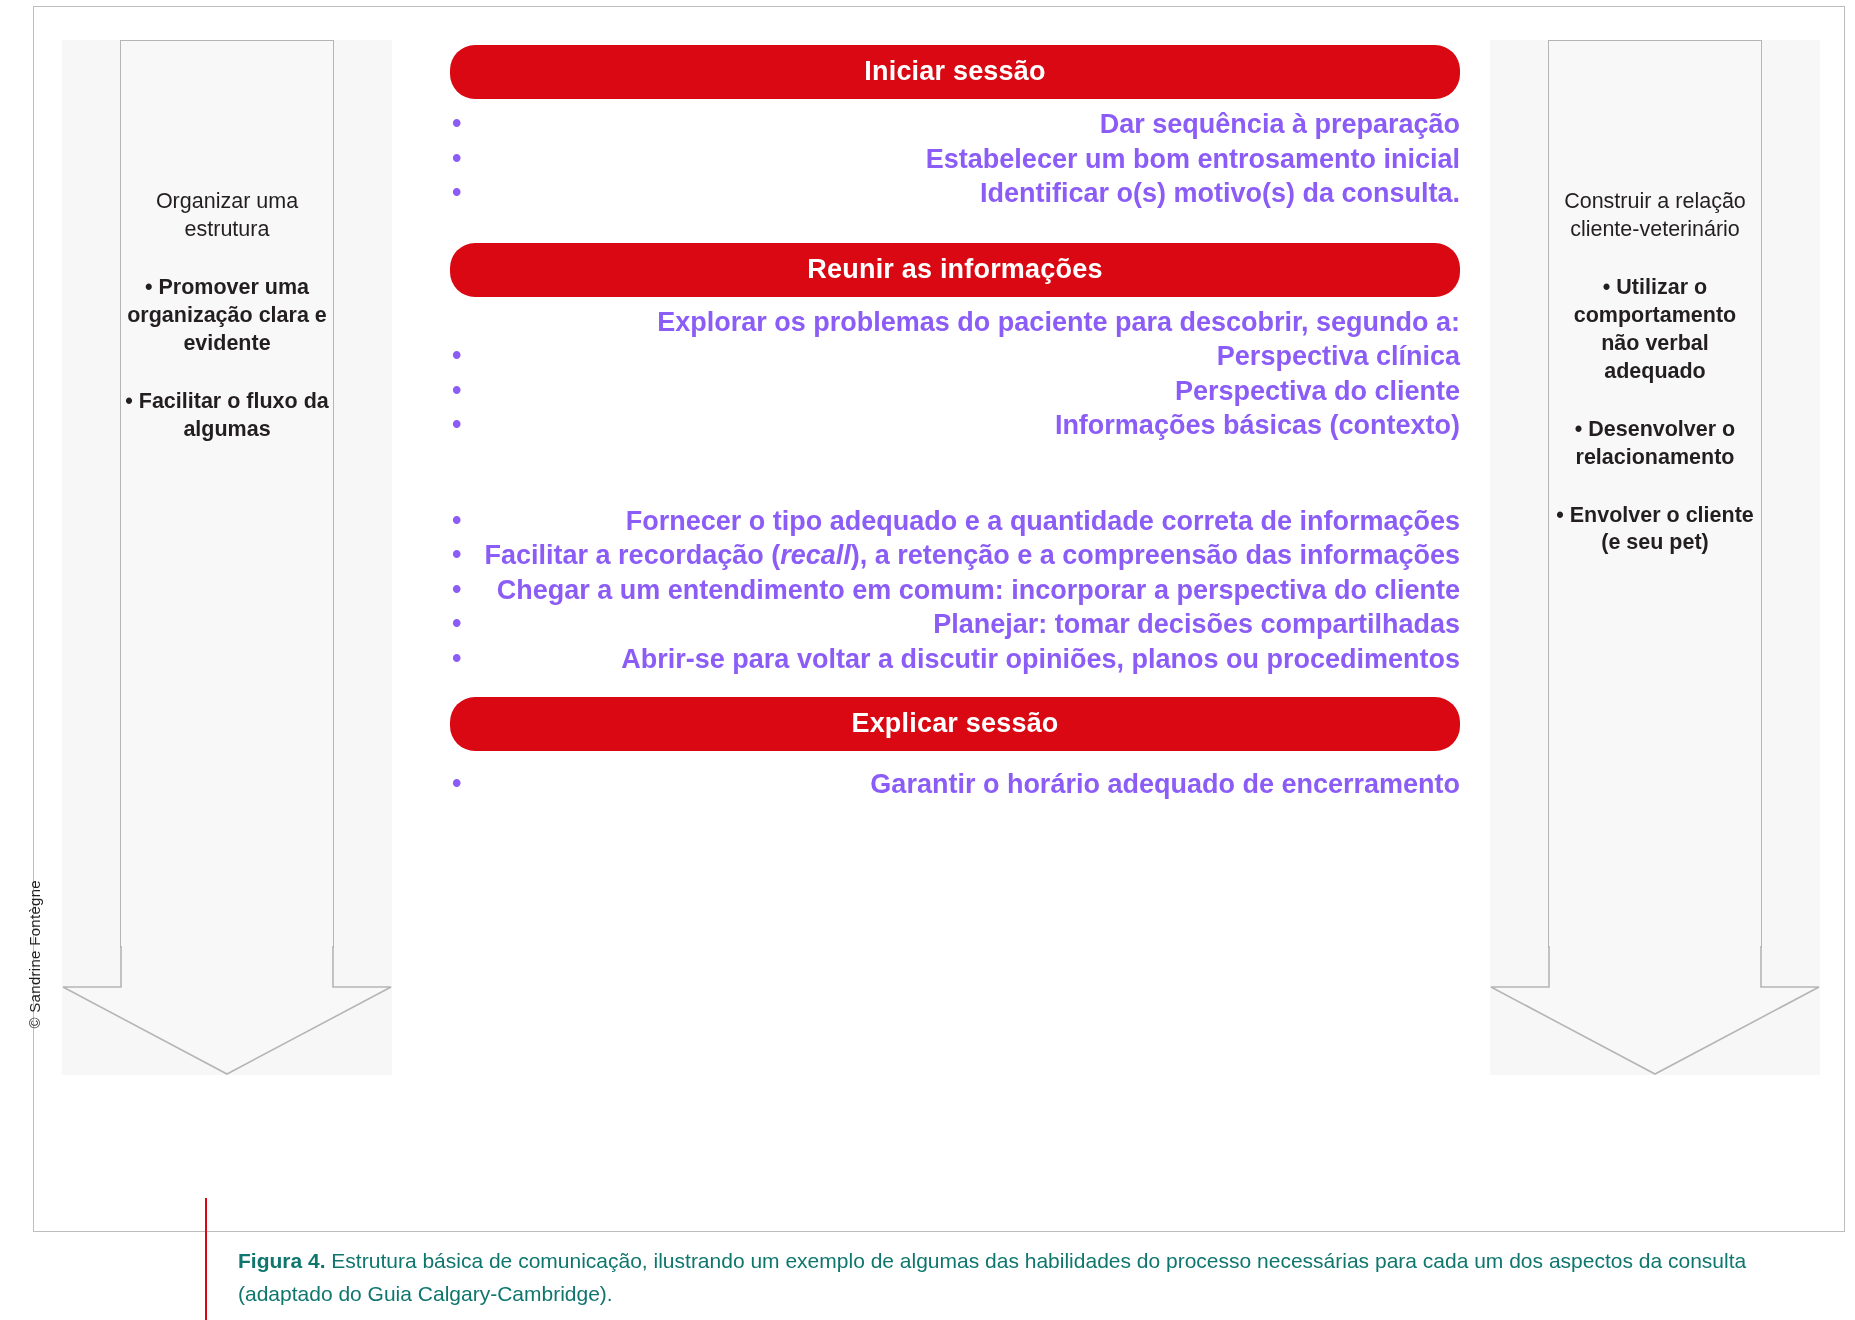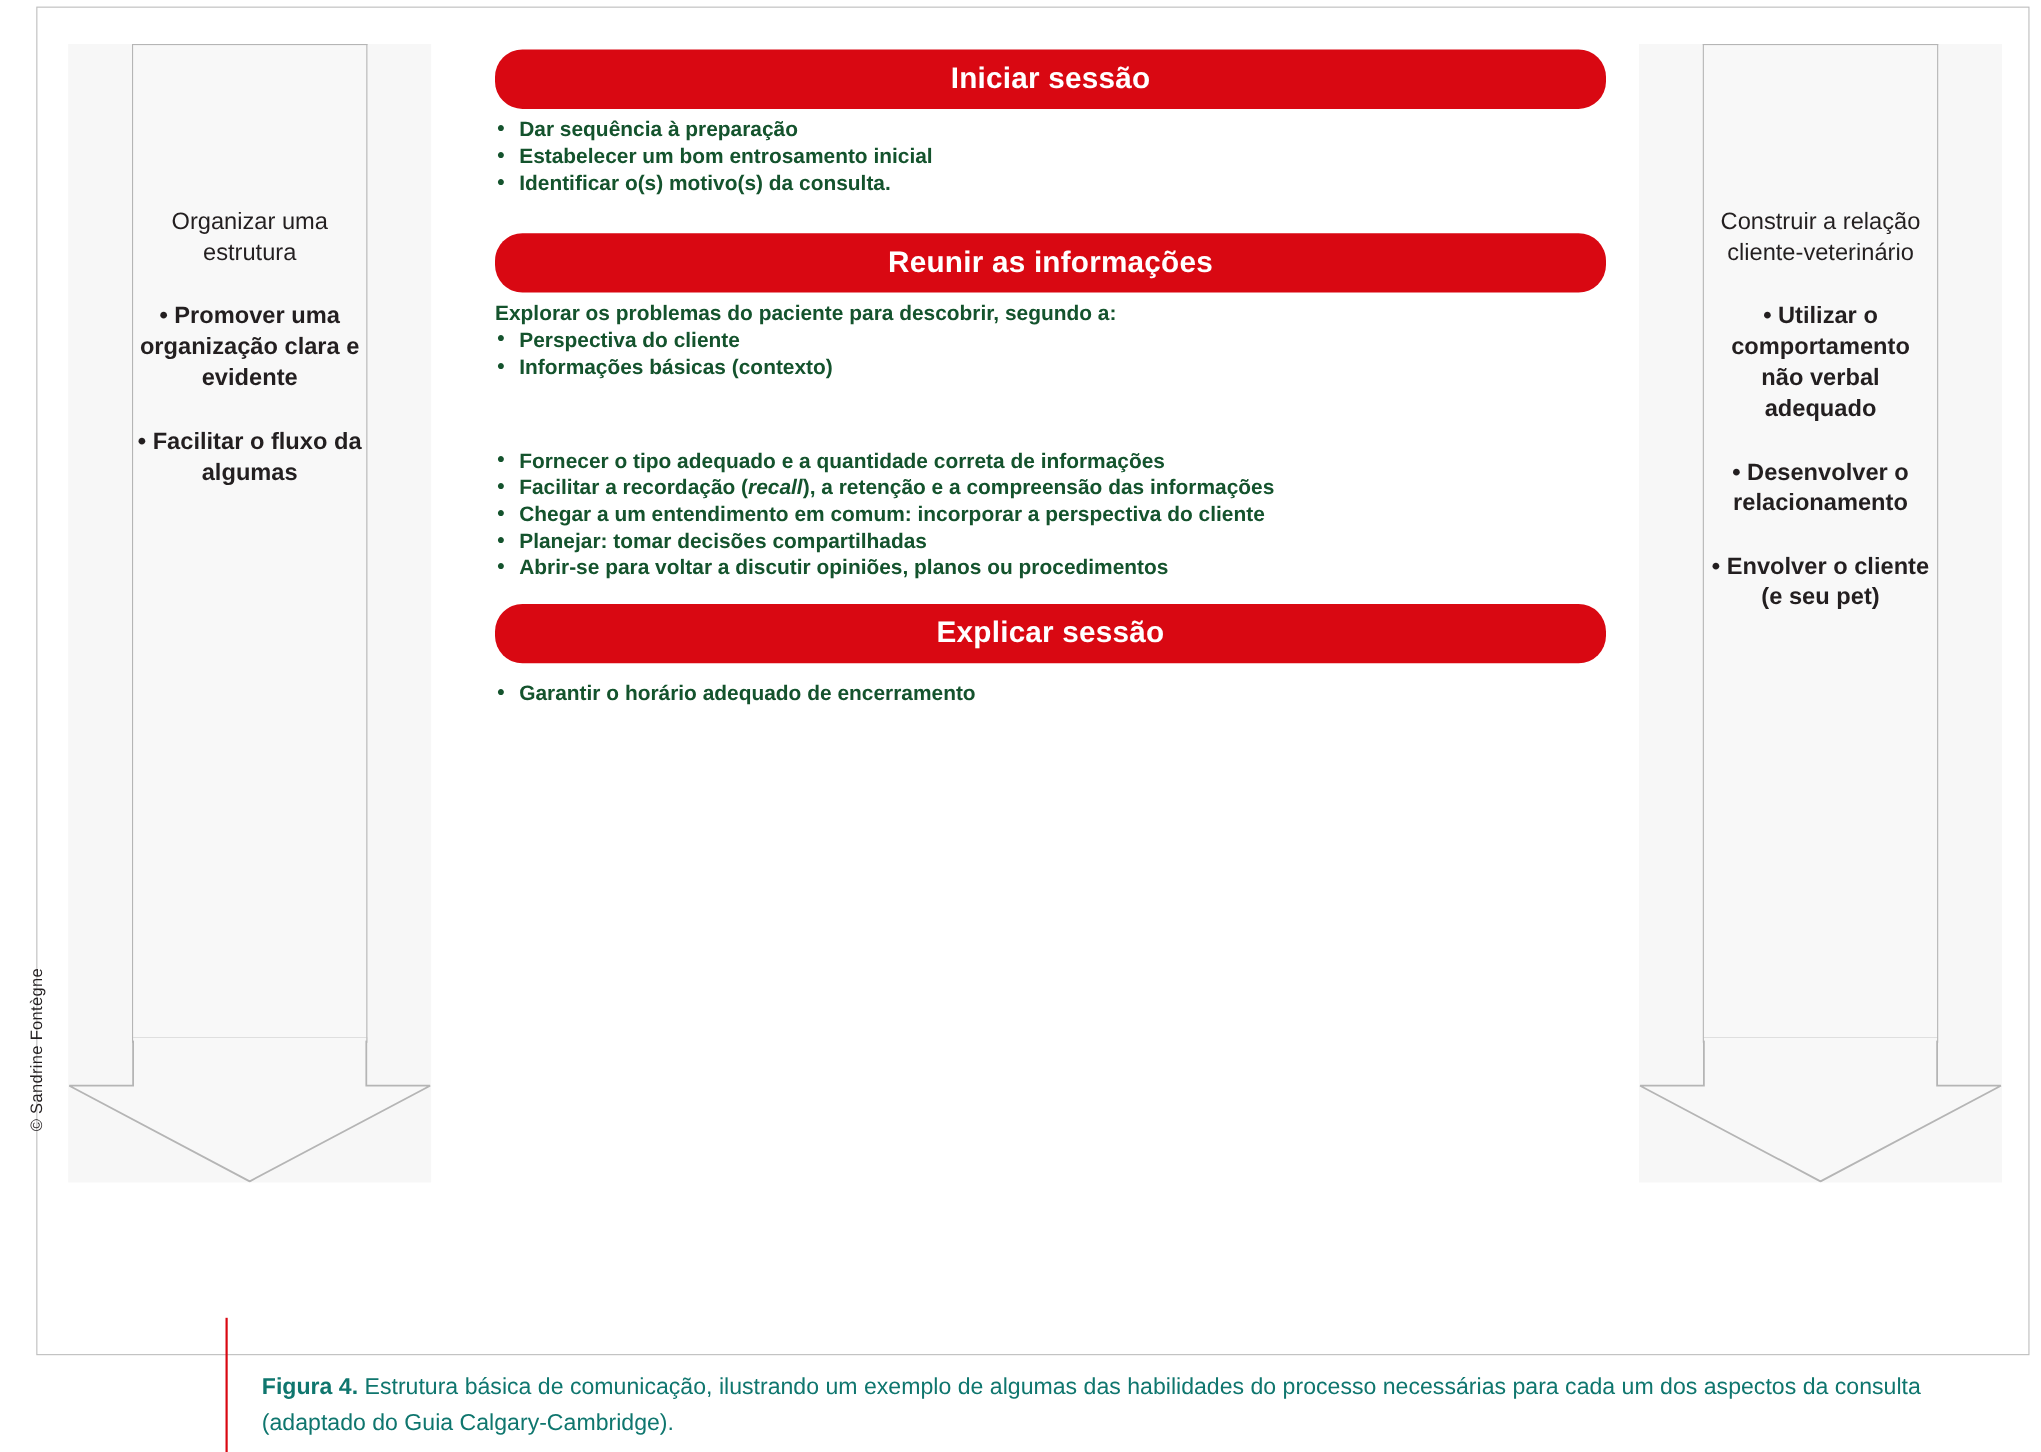--- a/index.html
+++ b/index.html
@@ -135,10 +135,11 @@
   }
   .stage-body {
     padding: 8px 0 0 0;
-    font-size: 19px;
+    font-size: 27px;
     font-weight: bold;
     line-height: 1.28;
-    color: #14532d;
+    color: #8b5cf6;
+    text-align: right;
   }
   .stage-body .lead { margin: 0 0 0 0; }
   .stage-body ul {

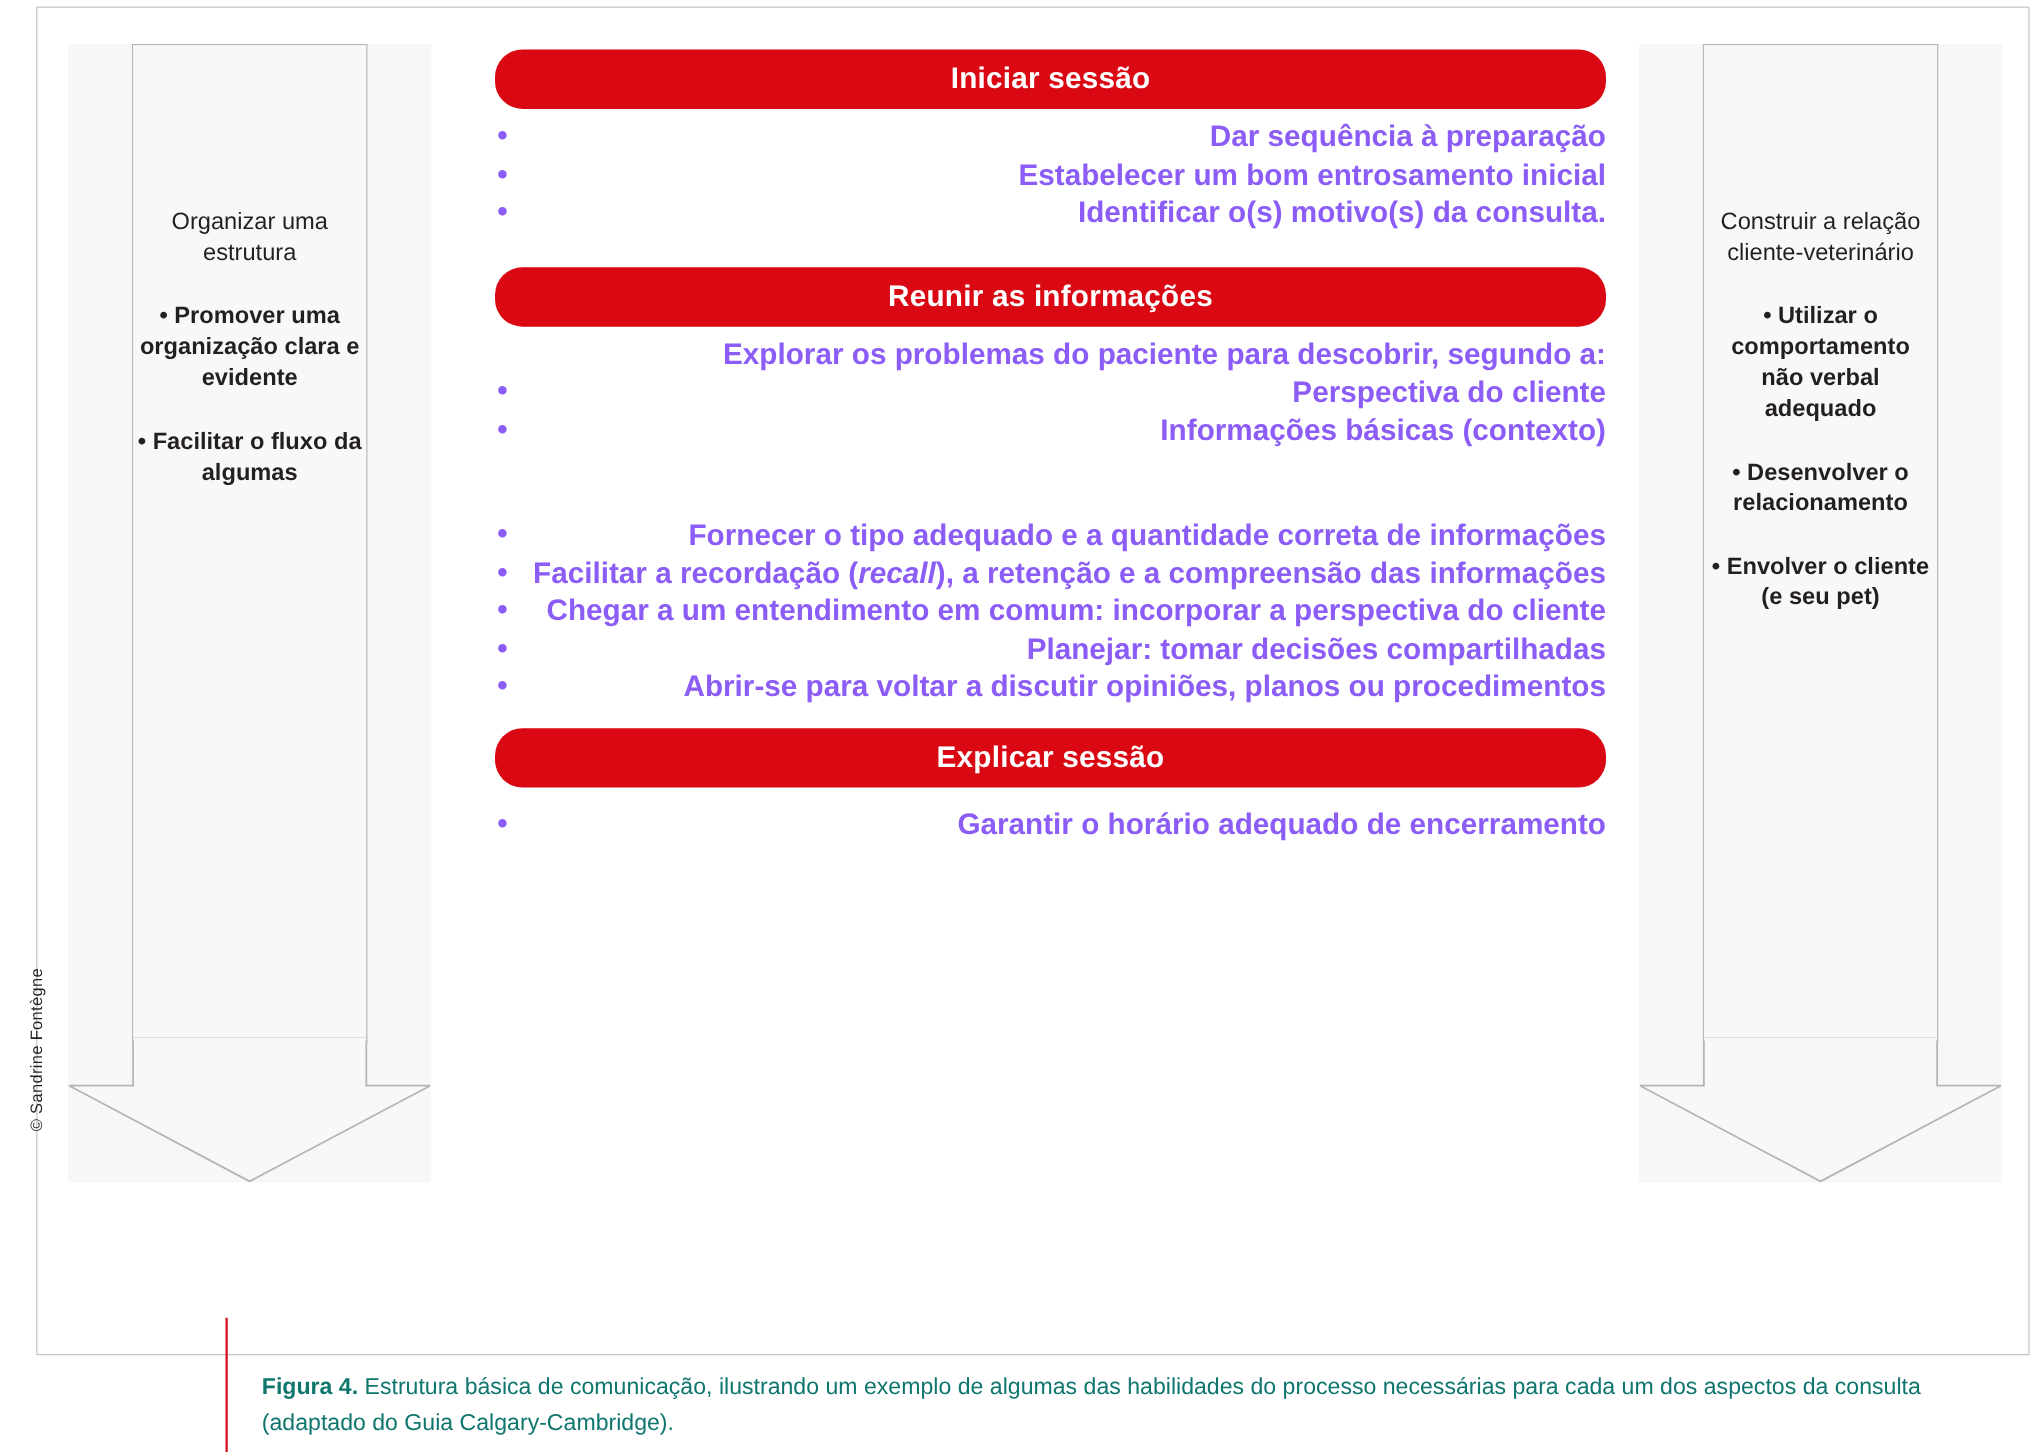--- a/index.html
+++ b/index.html
@@ -251,6 +251,7 @@
       <div class="stage-body">
         <div class="lead">Explorar os problemas do paciente para descobrir, segundo a:</div>
         <ul>
+          <li>Perspectiva clínica</li>
           <li>Perspectiva do cliente</li>
           <li>Informações básicas (contexto)</li>
         </ul>

